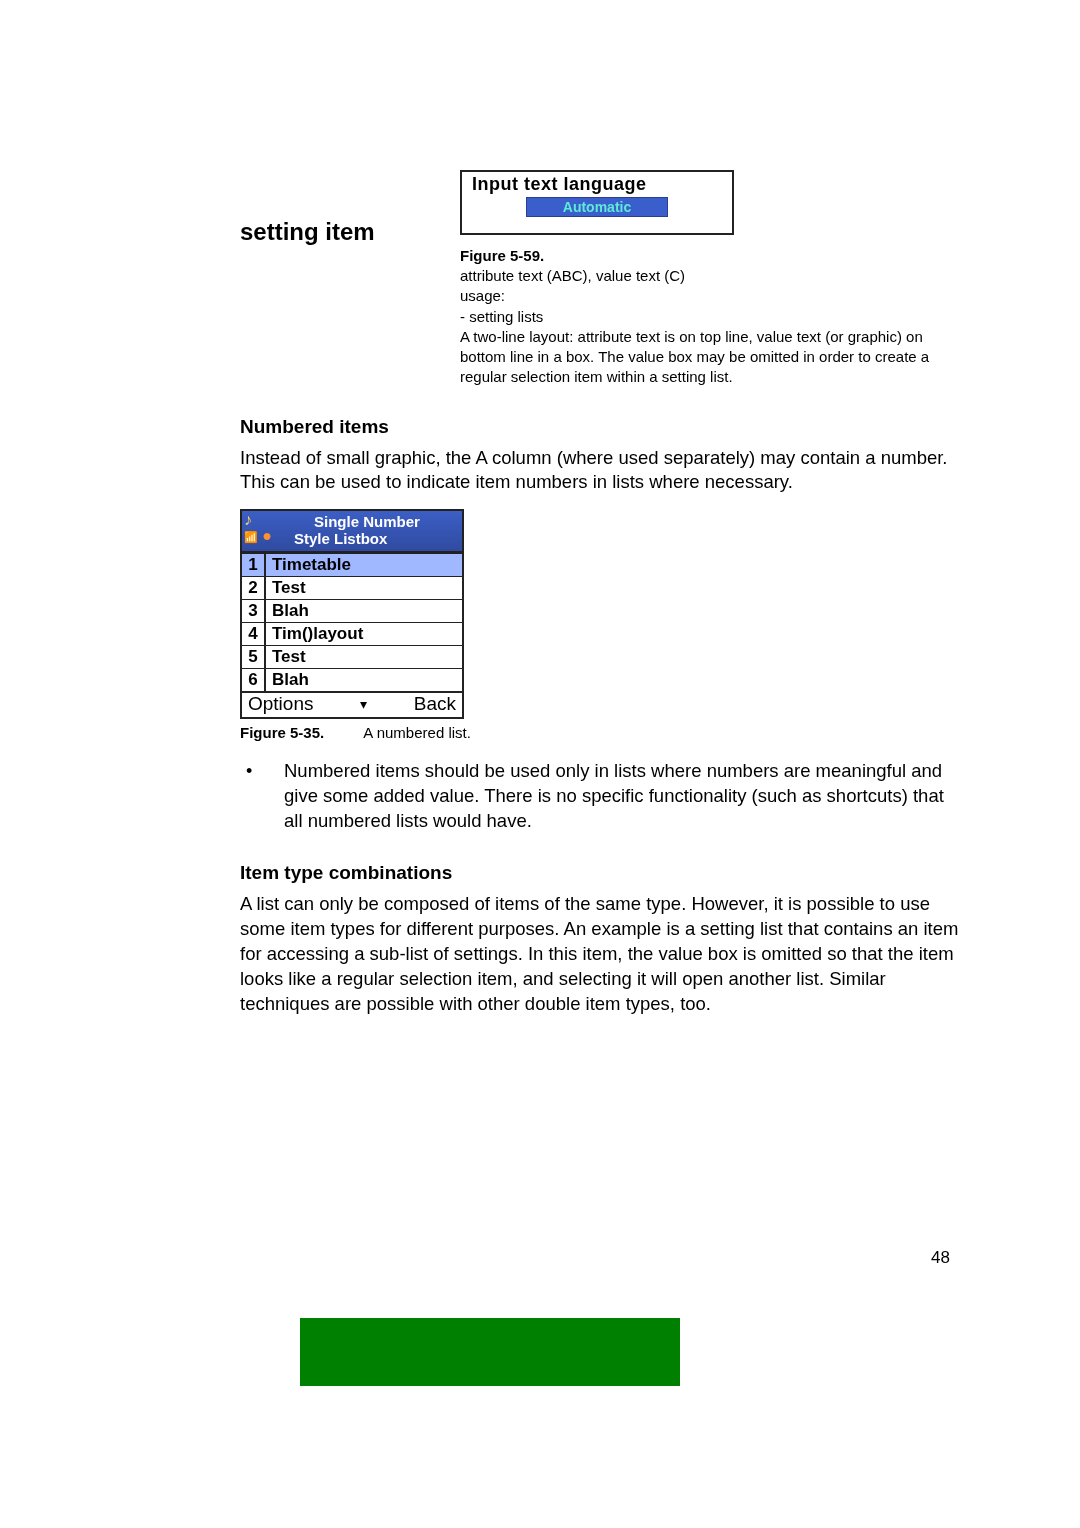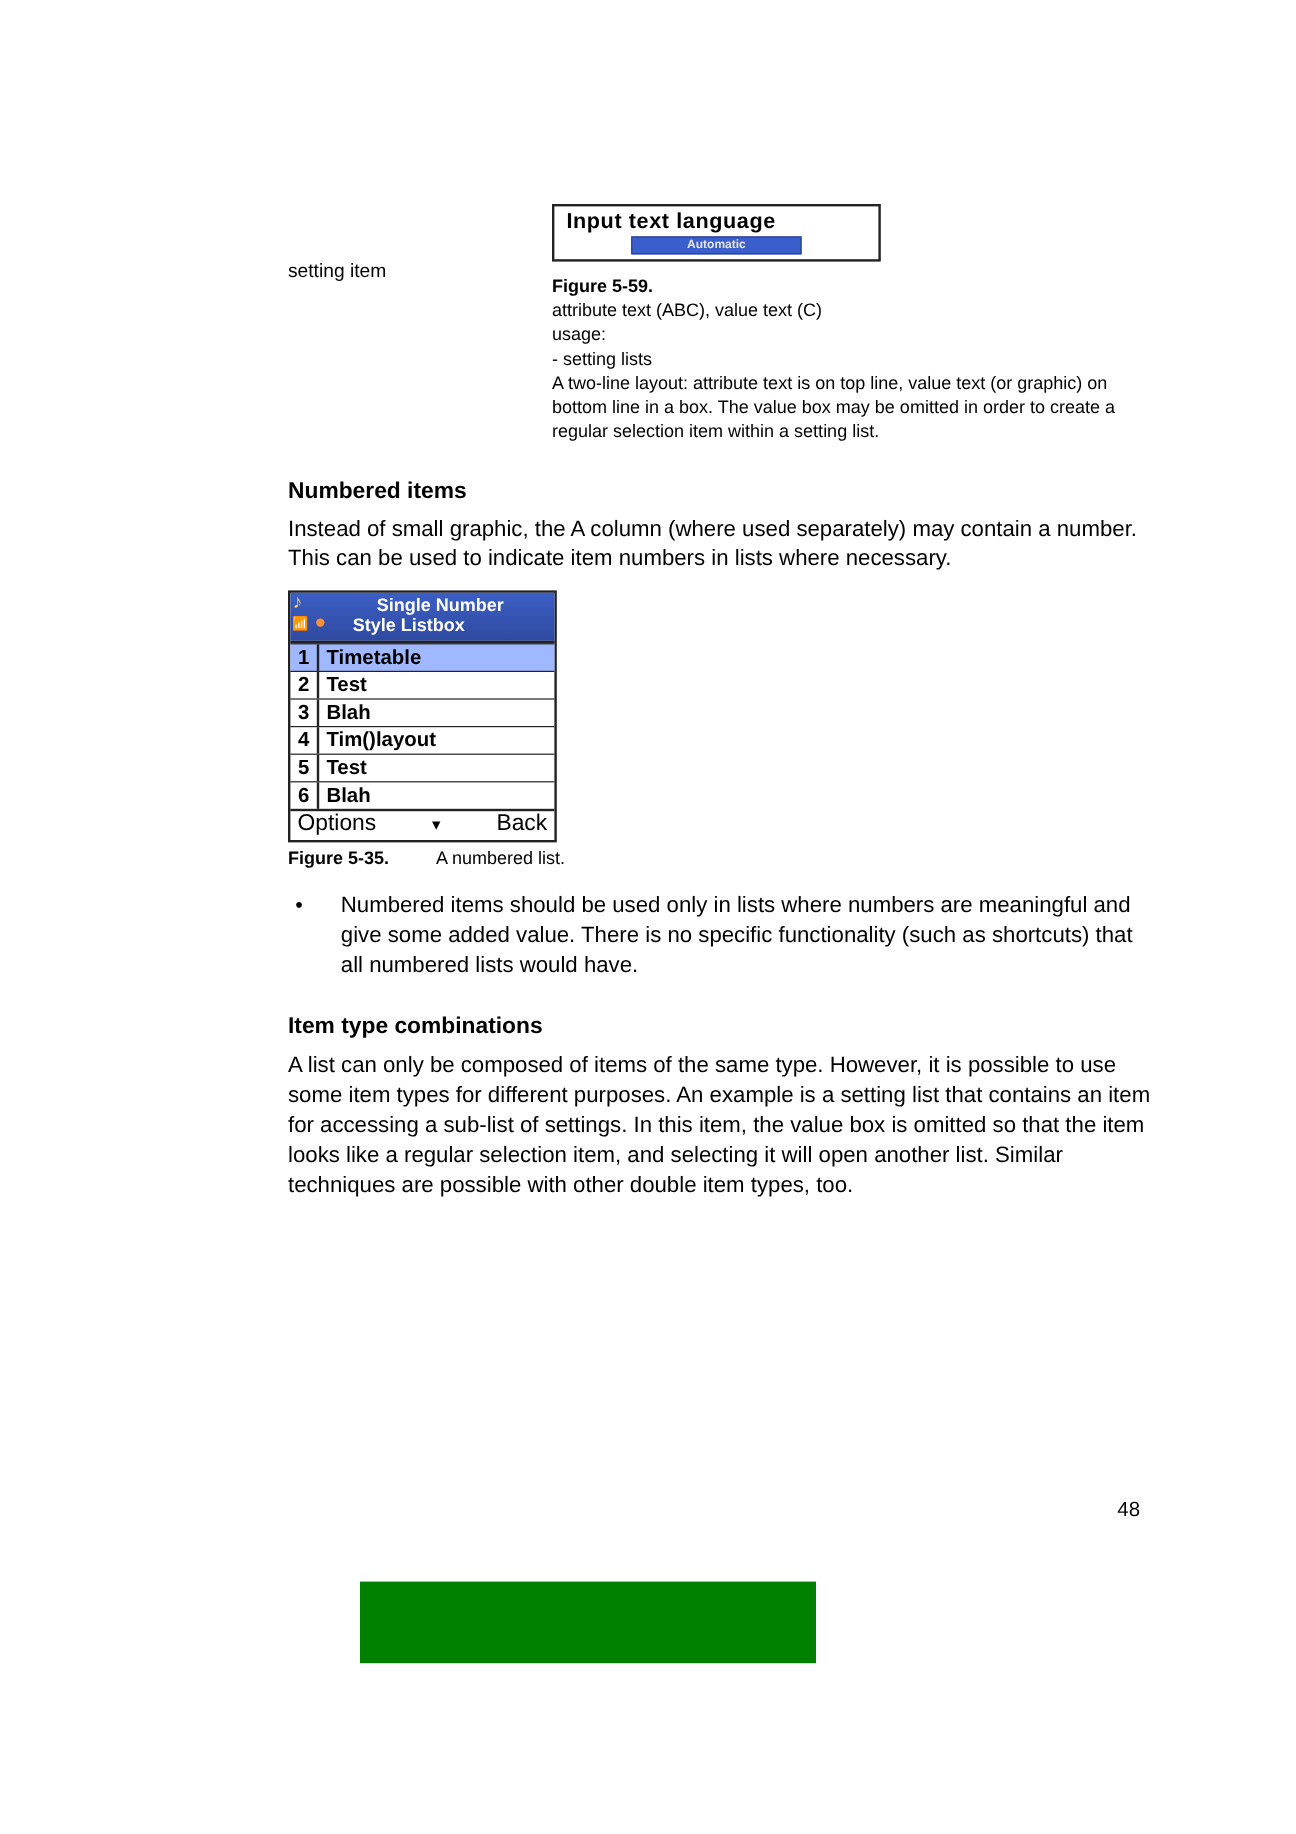--- a/index.html
+++ b/index.html
@@ -35,7 +35,7 @@
     border: 2px solid #222;
     width: 270px;
     background: #fff;
-    padding-bottom: 4px;
+    padding-bottom: 16px;
   }
   .setting-box .attr {
     font-weight: bold;

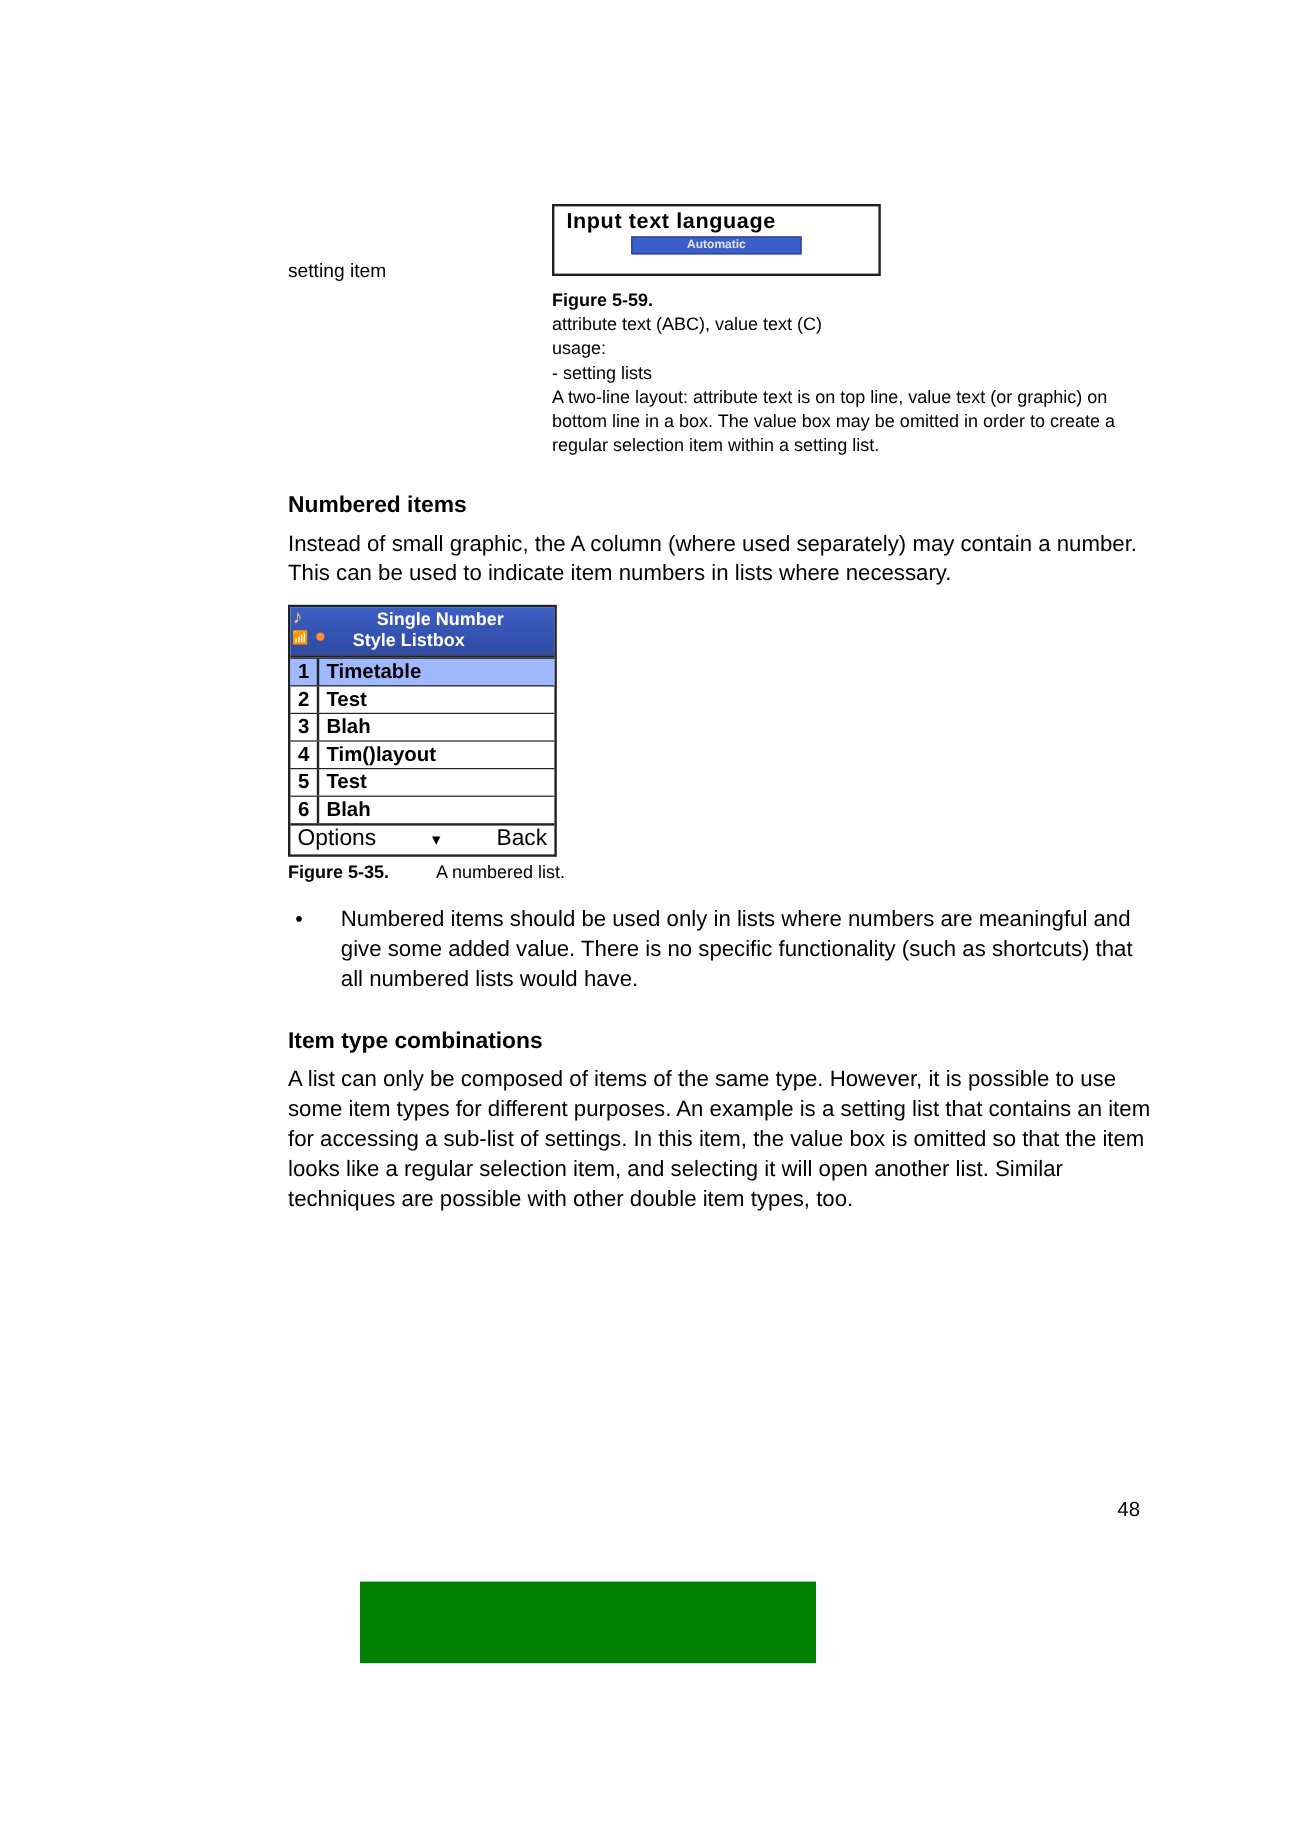--- a/index.html
+++ b/index.html
@@ -49,8 +49,8 @@
   }
   .setting-box .valbox {
     background: #3a5fcd;
-    color: #e5e5e5;
-    font-size: 10px;
+    color: #5eead4;
+    font-size: 14px;
     font-weight: bold;
     padding: 1px 0;
     width: 140px;

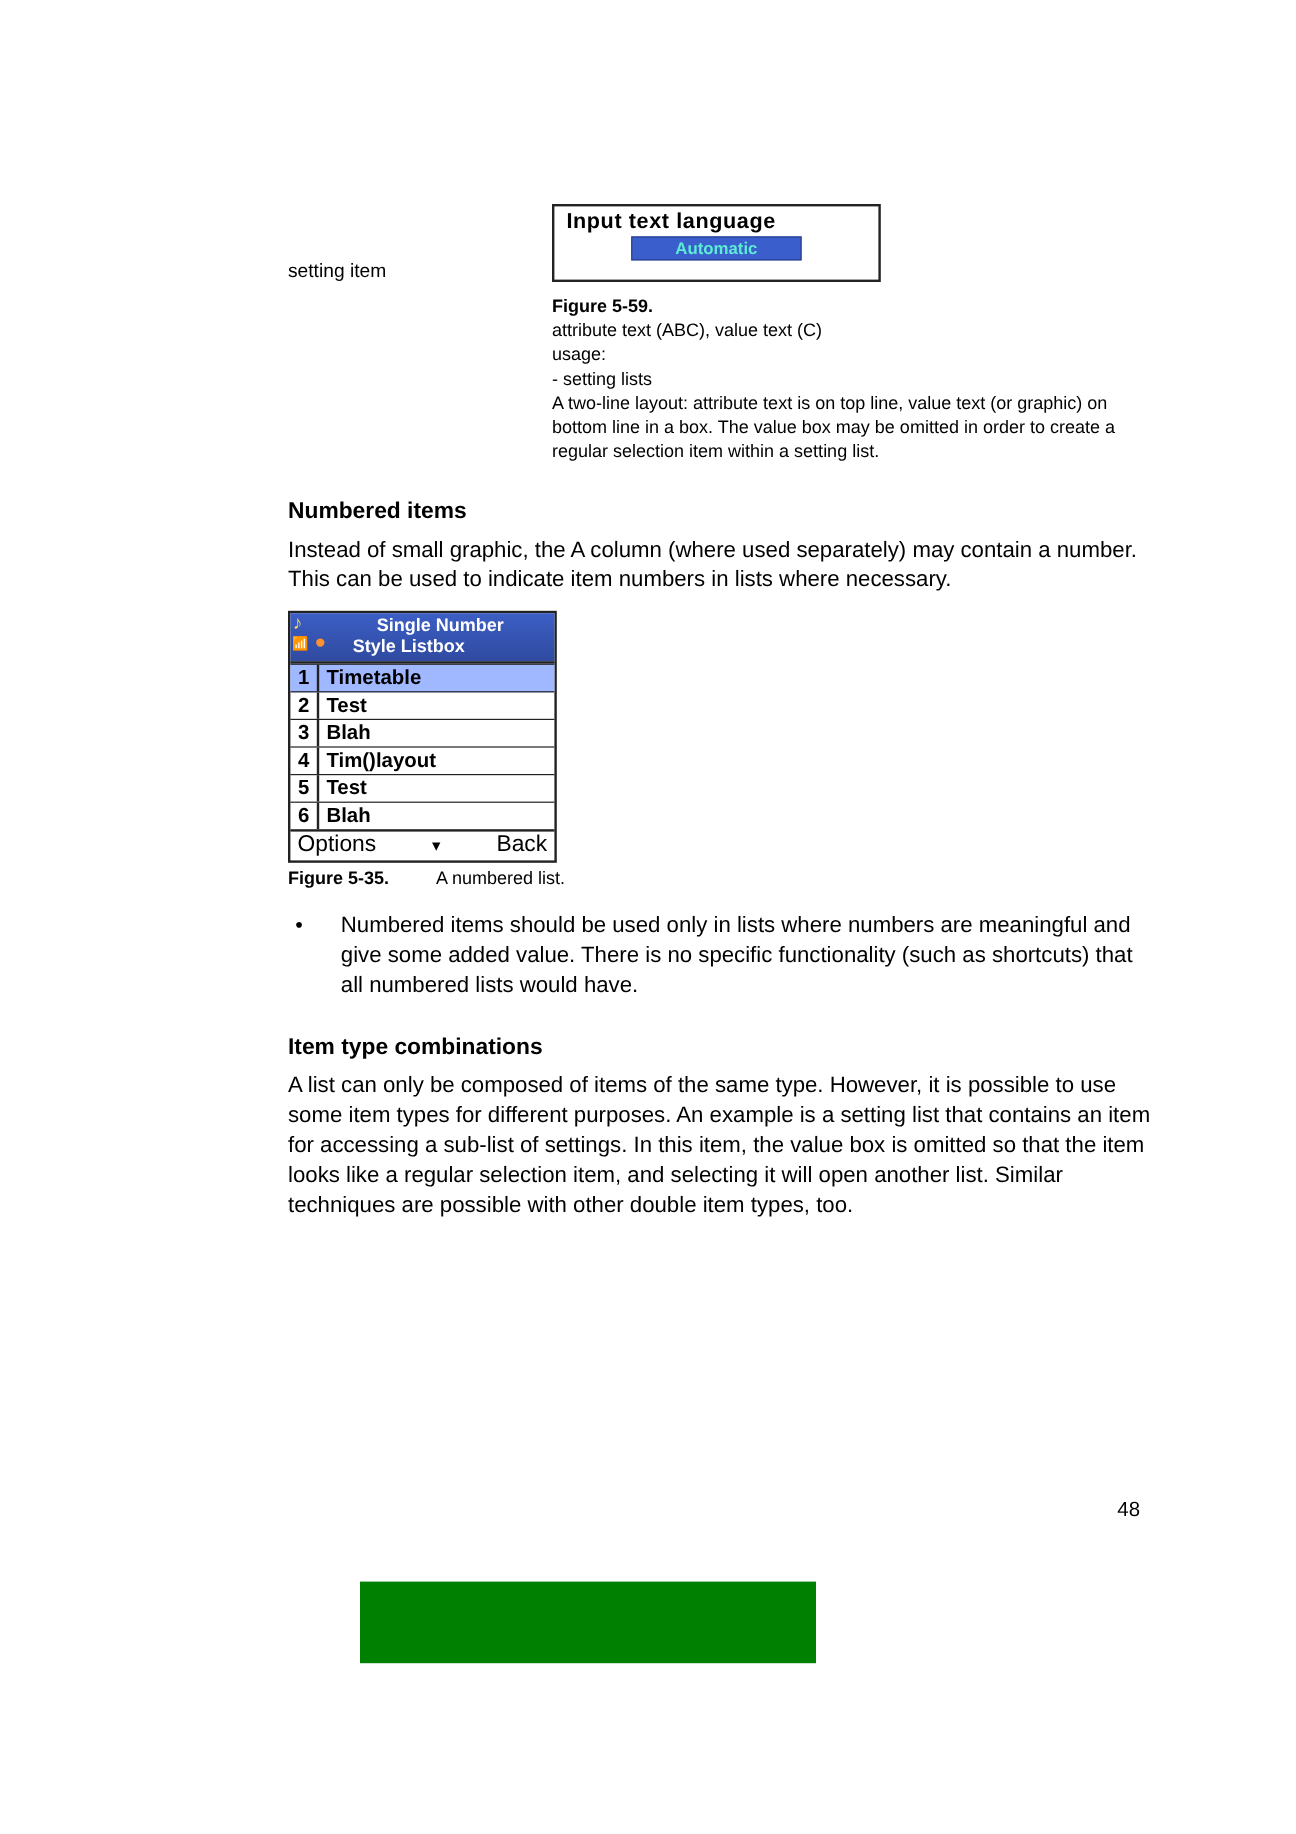--- a/index.html
+++ b/index.html
@@ -24,8 +24,8 @@
   }
   .left-label {
     width: 200px;
-    font-weight: normal;
-    font-size: 16px;
+    font-weight: bold;
+    font-size: 24px;
     padding-top: 48px;
   }
   .fig34-col {

